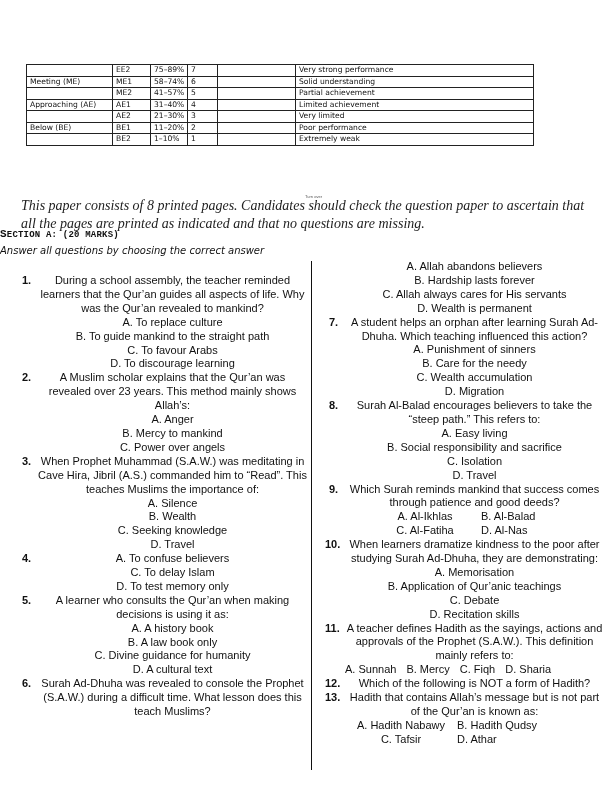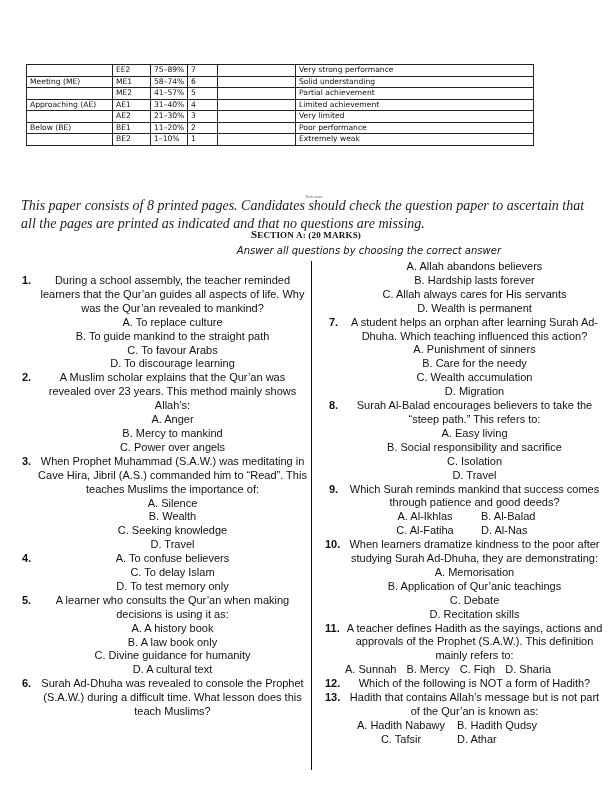--- a/index.html
+++ b/index.html
@@ -31,8 +31,8 @@
     }
 
     .section-title {
-      position: absolute; left: 0; top: 228px; width: 612px; text-align: center;
-      font-family: Liberation Serif, serif; font-weight: bold; font-size: 11px; letter-spacing: 0.2px;
+      position: absolute; left: 0; top: 228px; width: 612px; 
+      font-family: Liberation Mono, monospace; font-weight: bold; font-size: 11px; letter-spacing: 0.2px;
     }
     .section-title .small { font-size: 9px; }
     .section-sub {

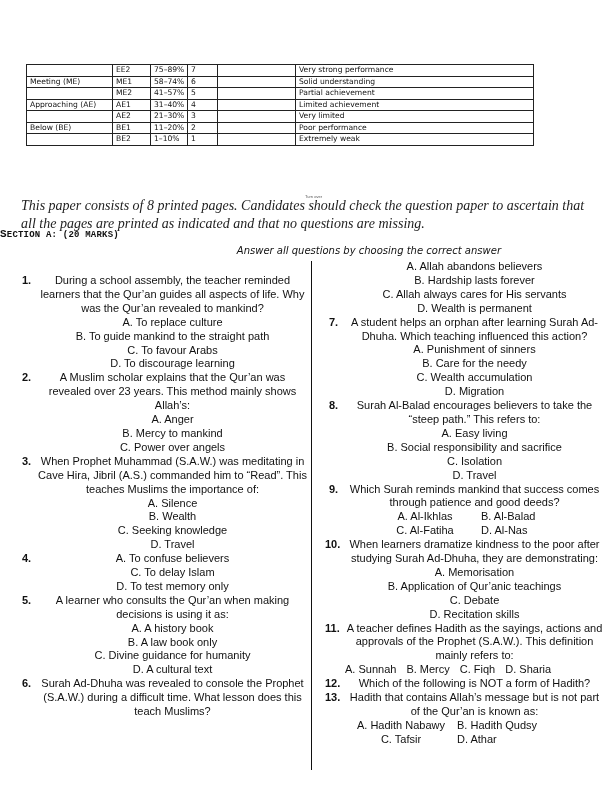--- a/index.html
+++ b/index.html
@@ -36,7 +36,7 @@
     }
     .section-title .small { font-size: 9px; }
     .section-sub {
-      position: absolute; left: 0; top: 245px; width: 501px; text-align: right;
+      position: absolute; left: 0; top: 245px; width: 501px; text-align: left;
       font-family: "DejaVu Sans", sans-serif; font-style: italic; font-size: 10px;
     }
 

